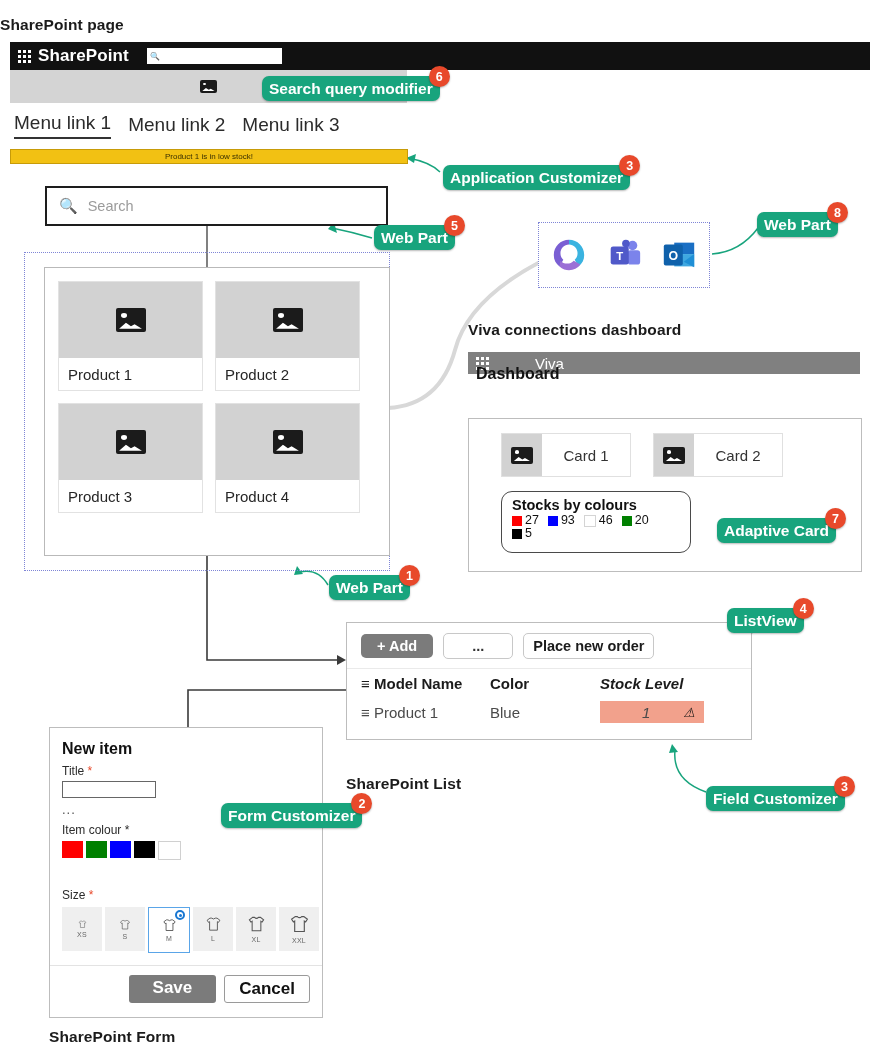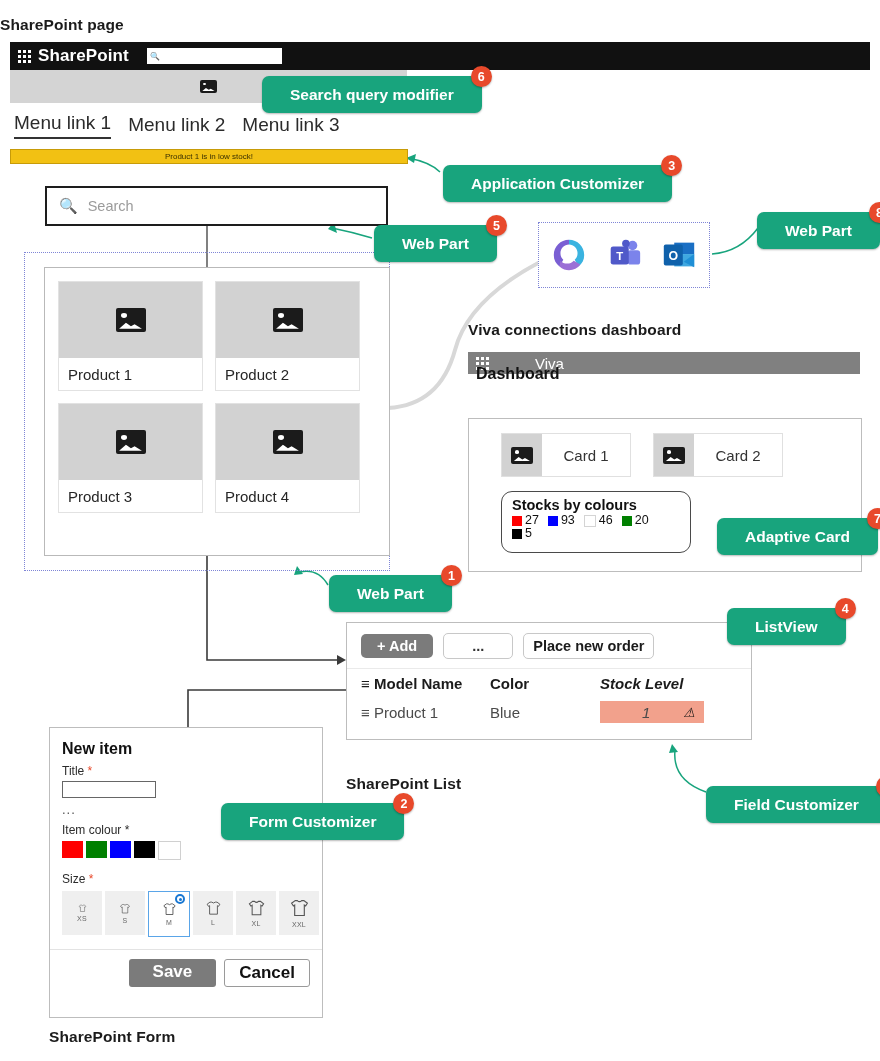--- a/index.html
+++ b/index.html
@@ -22,7 +22,7 @@
   .callout{
     background:#18a47d;color:#fff;font-weight:bold;
     border-radius:7px;display:flex;align-items:center;justify-content:center;
-    padding:0 28px;height:37px;font-size:15.5px;white-space:nowrap;
+    padding:0 7px;height:25px;font-size:15.5px;white-space:nowrap;
     box-shadow:0 1px 2px rgba(0,0,0,.28);
   }
   .callout-wrap{position:absolute;}

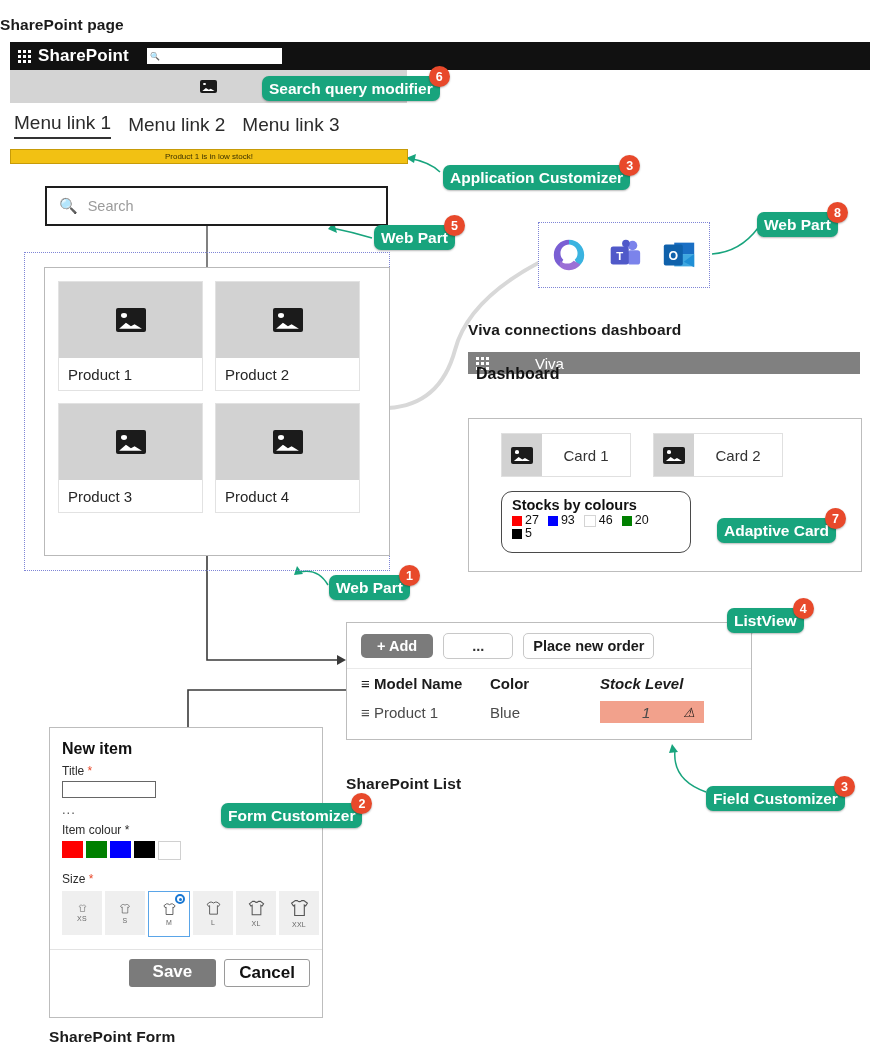--- a/index.html
+++ b/index.html
@@ -407,7 +407,7 @@
       <span class="swatch" style="background:#000000;"></span>
       <span class="swatch" style="background:#ffffff;border:1px solid #d0d0d0;"></span>
     </div>
-    <div class="f-label" style="margin-top:12px;">
+    <div class="f-label" style="margin-top:28px;">
       <span>Size</span>
       <span class="req">*</span>
     </div>

